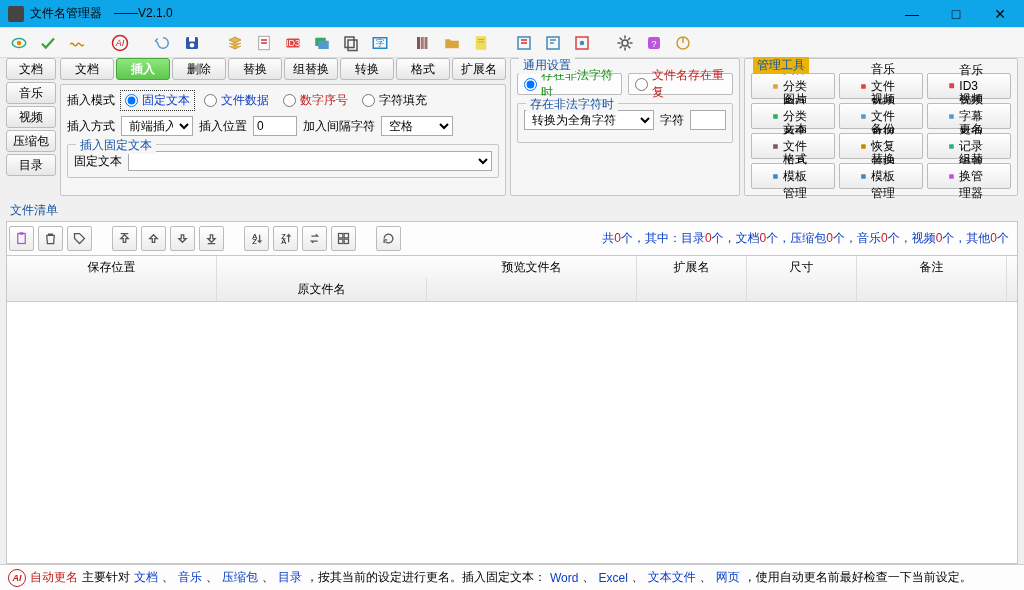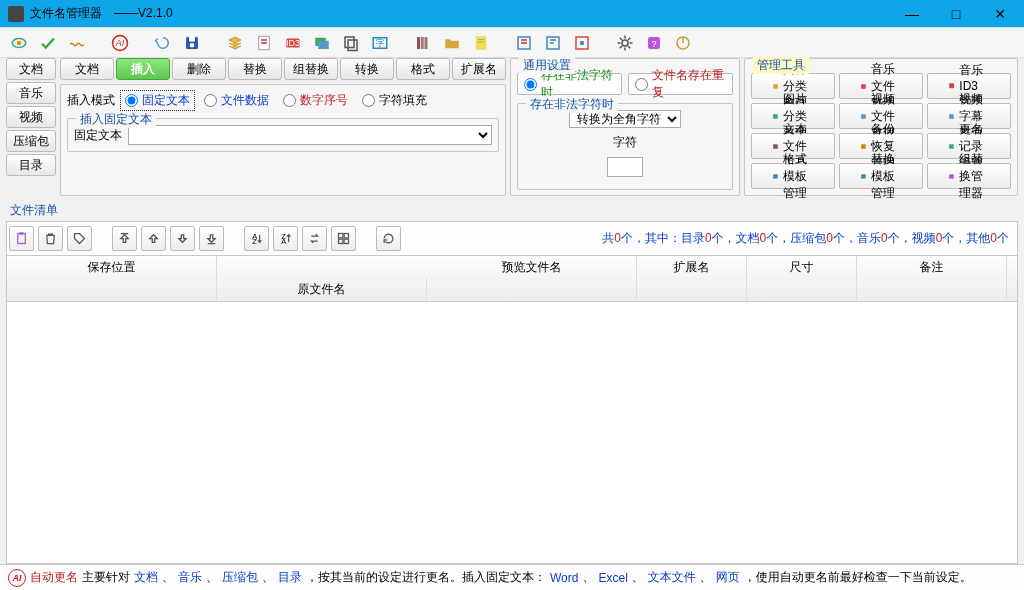--- a/index.html
+++ b/index.html
@@ -295,7 +295,7 @@
 
   <div class="right-area">
     <div class="panel" style="position:relative; padding-top:14px;">
-      <div class="legend" style="position:absolute; top:-2px; left:8px; background:#fef9c3; padding:0 4px; color:#1553a4;text-align:right;">管理工具</div>
+      <div class="legend" style="position:absolute; top:-2px; left:8px; background:#eab308; padding:0 4px; color:#1553a4;text-align:right;">管理工具</div>
       <div class="tool-grid" id="tool-grid">
           <div class="tool-btn">
             <span class="ico">

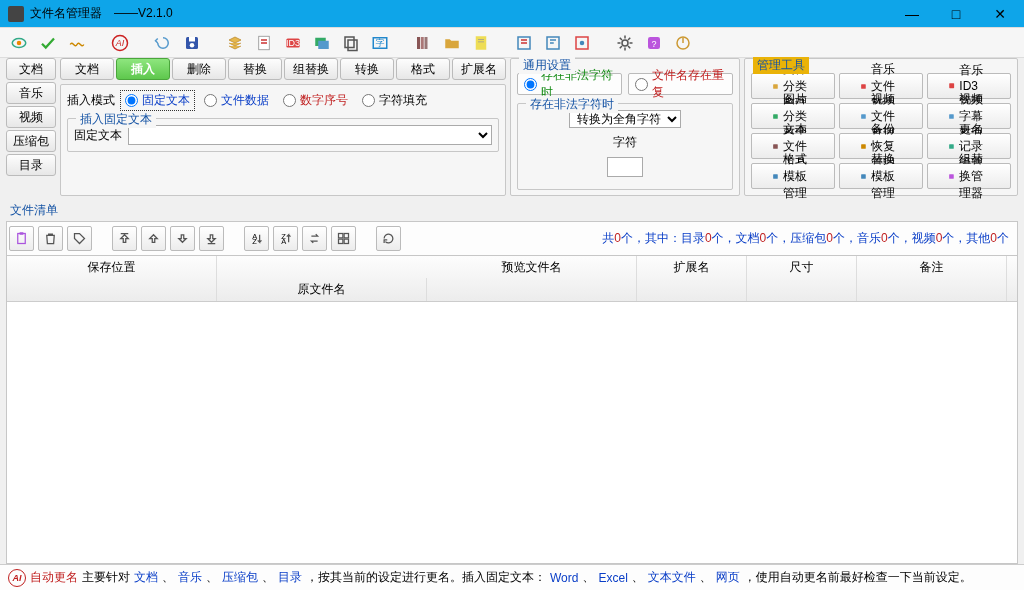--- a/index.html
+++ b/index.html
@@ -259,6 +259,14 @@
             <span>字符填充</span>
           </span>
       </div>
+      <div class="row">
+        <label>插入方式</label>
+        <select style="width:72px;"><option>前端插入</option></select>
+        <label>插入位置</label>
+        <input type="number" value="0" style="">
+        <label>加入间隔字符</label>
+        <select style="width:72px;"><option>空格</option></select>
+      </div>
       <div class="fieldset">
         <div class="legend">插入固定文本</div>
         <div class="row" style="margin-bottom:0;">

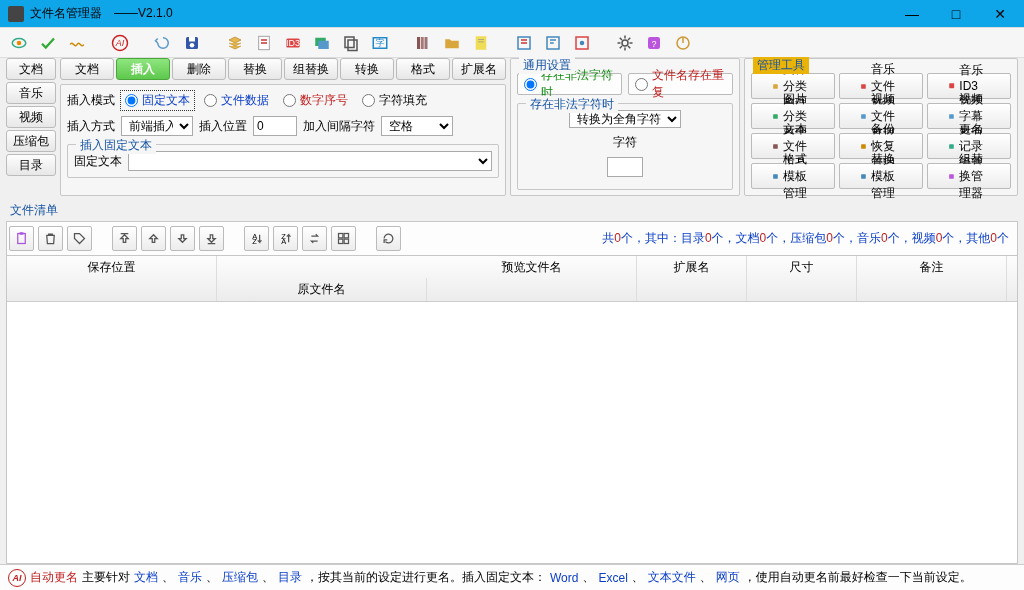--- a/index.html
+++ b/index.html
@@ -292,7 +292,7 @@
       </div>
       <div class="fieldset">
         <div class="legend">存在非法字符时</div>
-        <div class="row" style="margin-bottom:6px;flex-direction:column;">
+        <div class="row" style="margin-bottom:6px;">
           <select style="flex:1;"><option>转换为全角字符</option></select>
           <label>字符</label>
           <input type="text" style="width: 36px;" value="">

